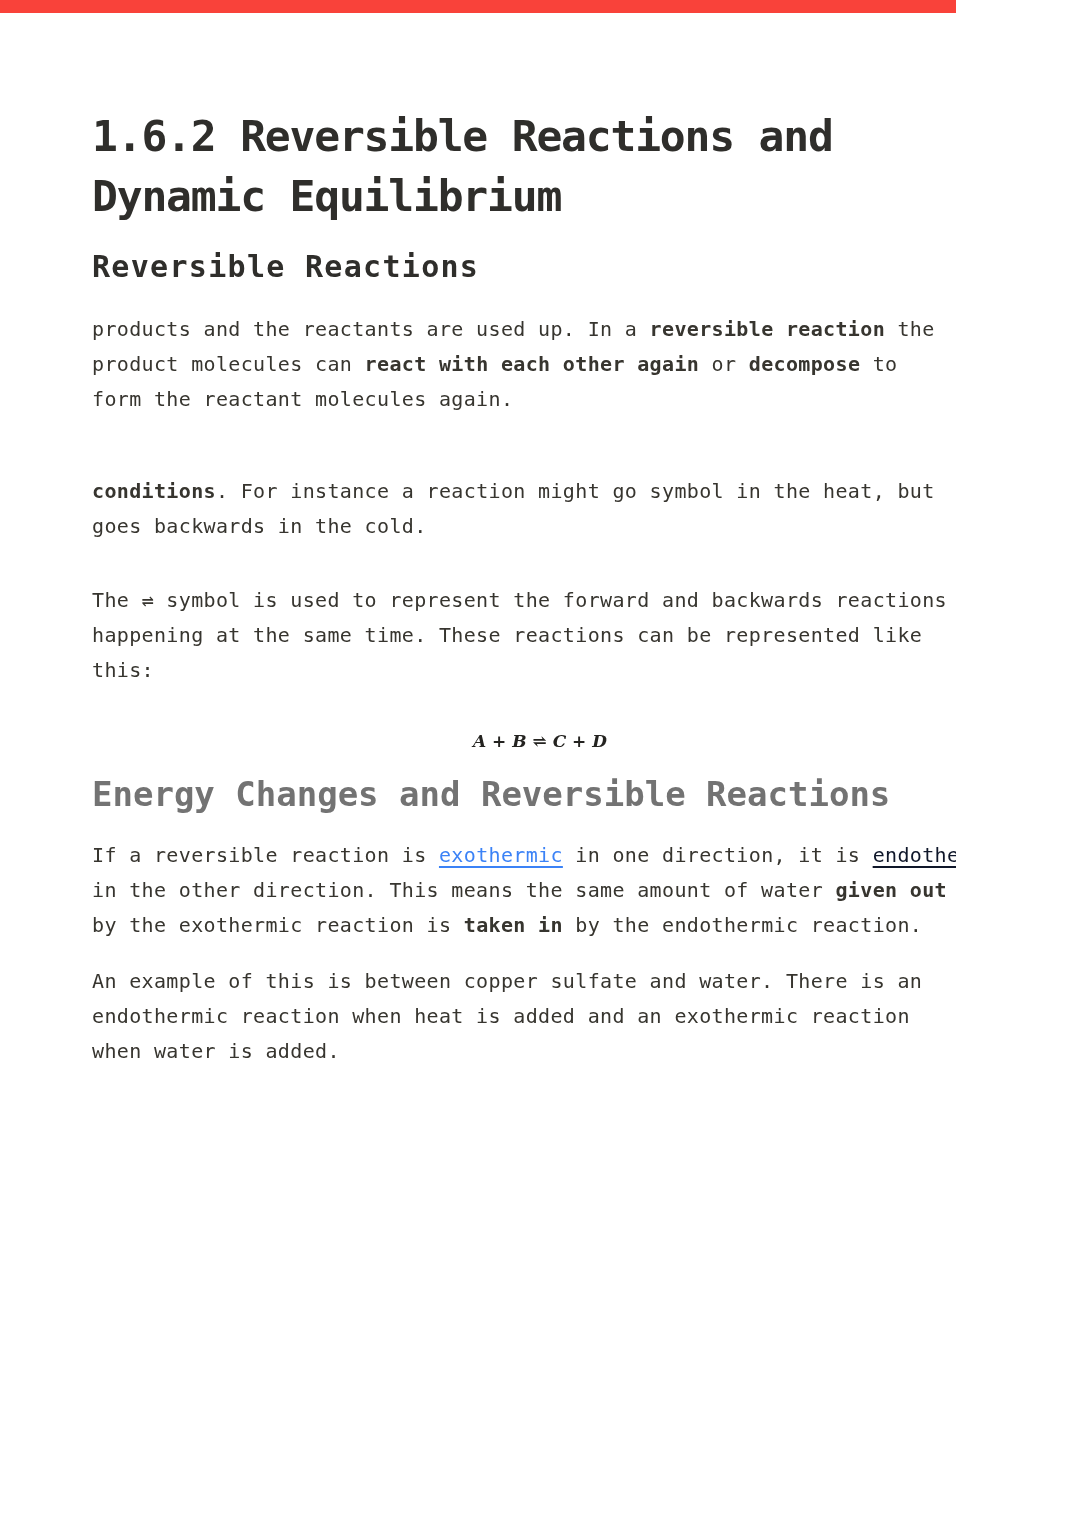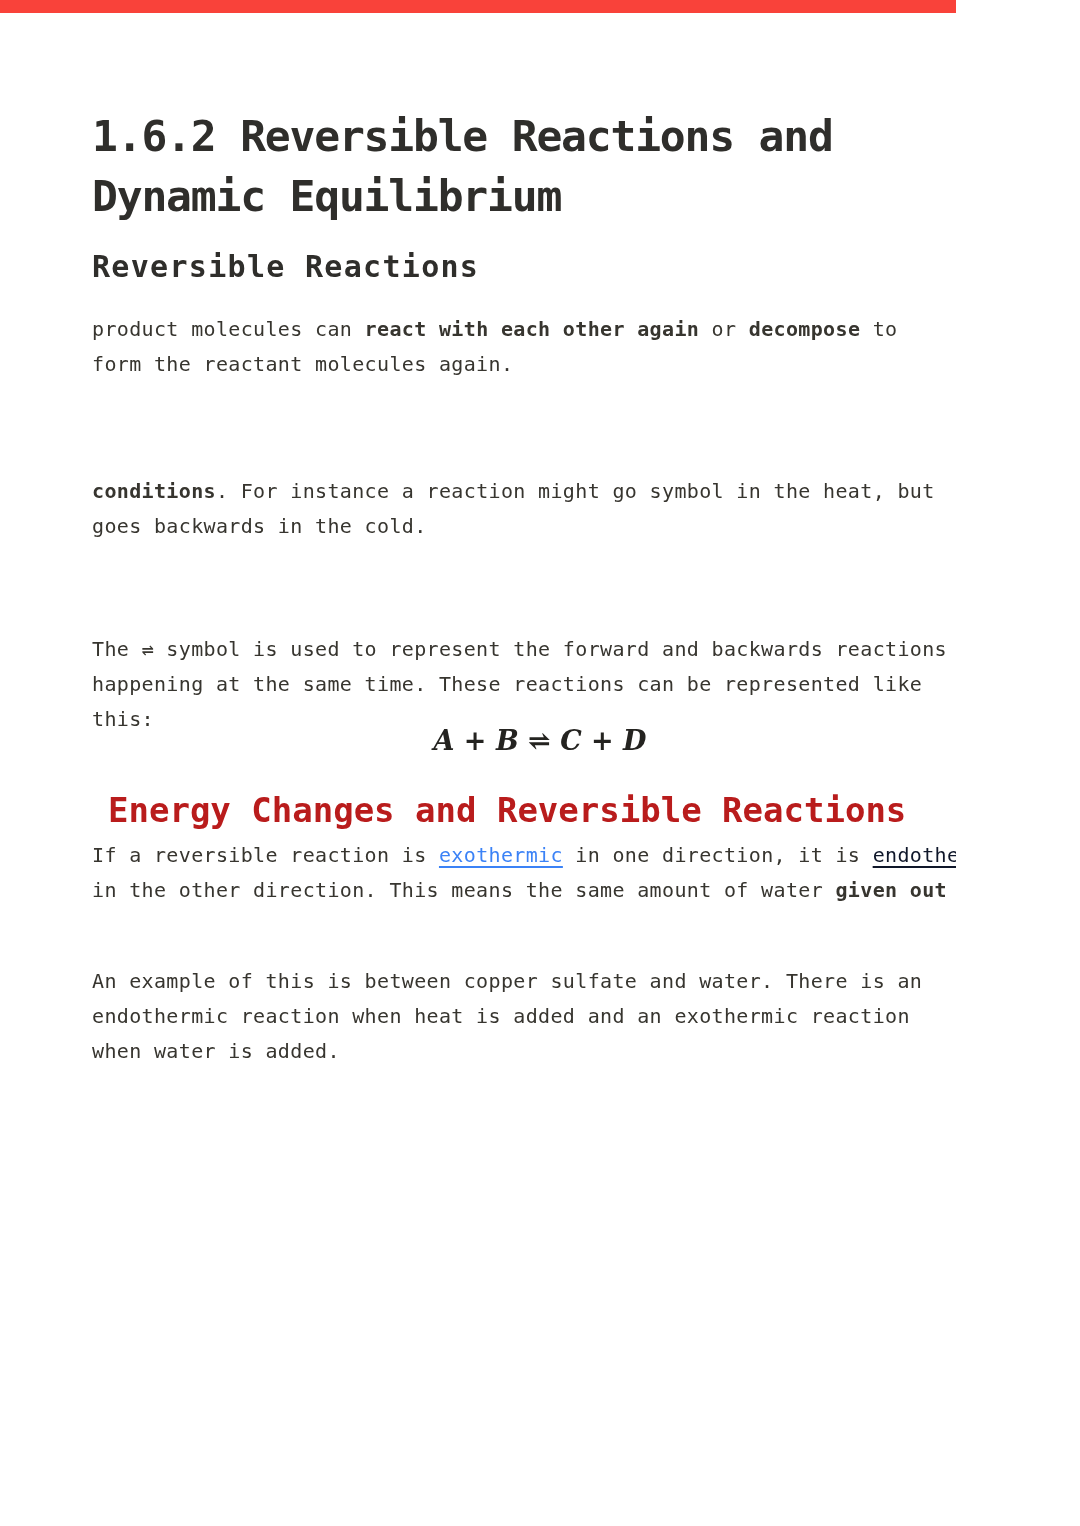--- a/index.html
+++ b/index.html
@@ -34,6 +34,7 @@
   <h2 class="abs h-rr" style="margin: 0px; color: rgb(47, 46, 43);">Reversible Reactions</h2>
 
   <div class="abs para p1">
+      <div class="line"><span>products and the reactants are used up. In a </span><span class="b">reversible reaction</span><span> the</span></div>
       <div class="line"><span>product molecules can </span><span class="b">react with each other again</span><span> or </span><span class="b">decompose</span><span> to</span></div>
       <div class="line"><span>form the reactant molecules again.</span></div>
     </div>

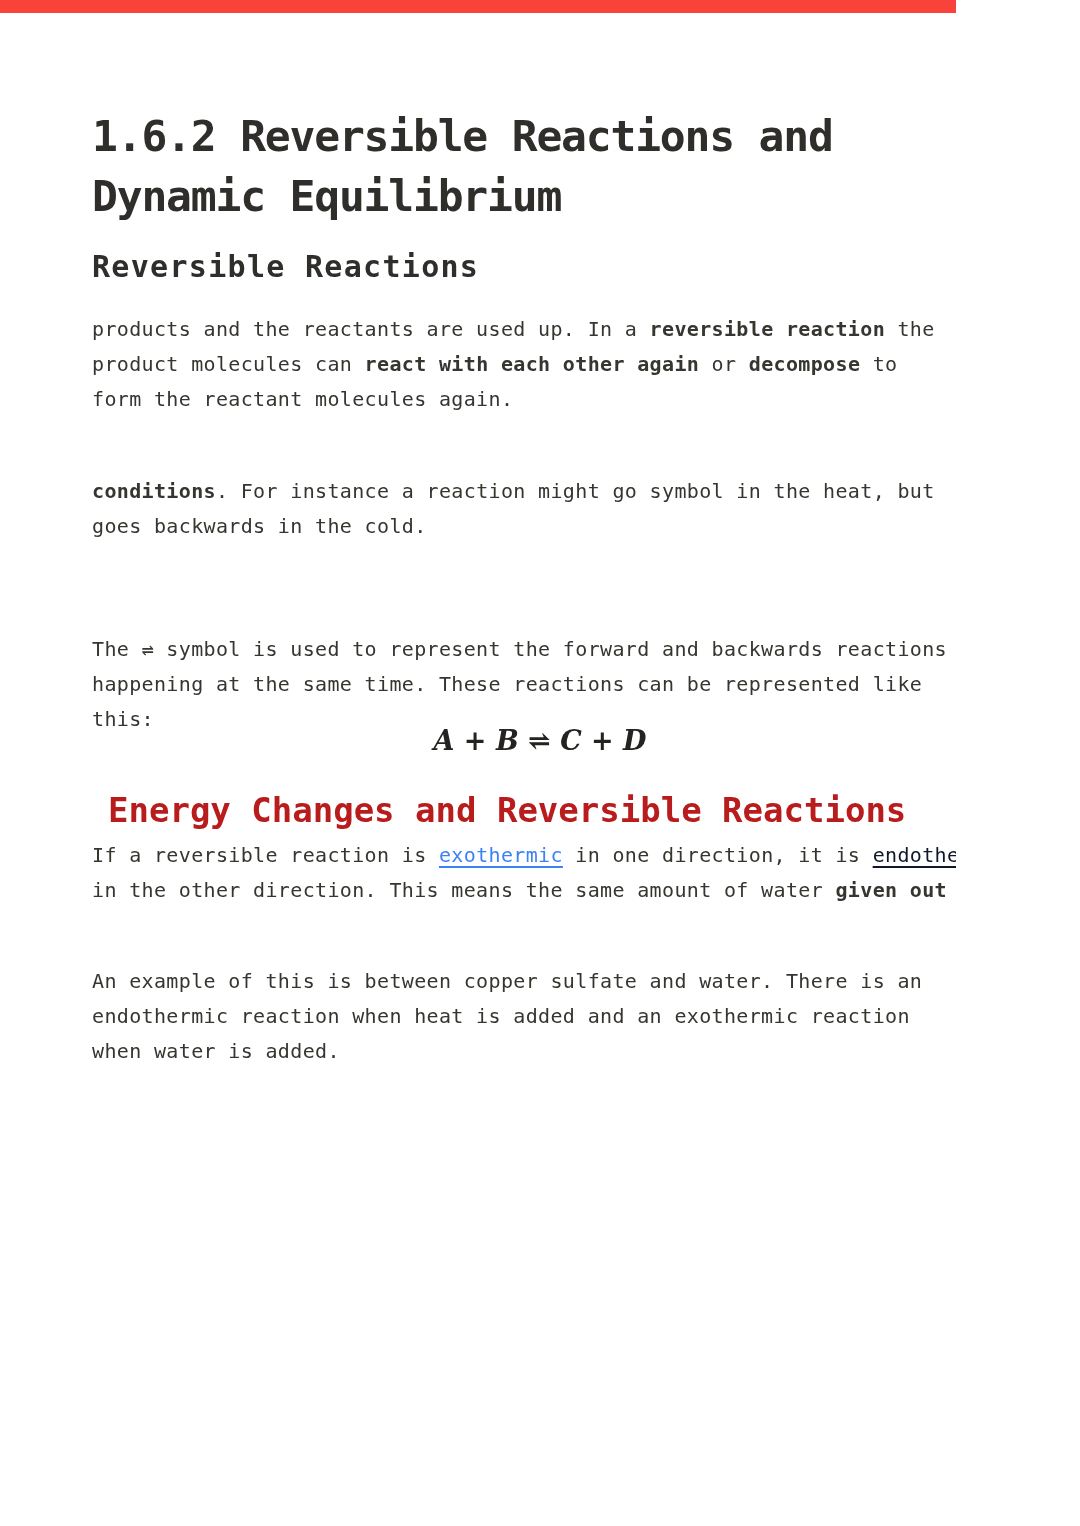--- a/index.html
+++ b/index.html
@@ -17,7 +17,7 @@
   .line{height:35px;line-height:35px;white-space:pre;}
   .b{font-weight:bold;}
   .link{color:#4d9d63;text-decoration:underline;text-underline-offset:4px;text-decoration-thickness:1.5px;cursor:pointer;}
-  .p1{top:312px}.p2{top:474px}.p3{top:632px}.p4{top:838px}.p5{top:964px}
+  .p1{top:312px}.p2{top:474px}.p3{top:583px}.p4{top:838px}.p5{top:964px}
   .eq{text-align:center;font-family:"DejaVu Serif","Liberation Serif",serif;
       font-style:italic;font-weight:bold;white-space:pre;color:#242320;}
   .eq1{top:720px;font-size:27px;line-height:42px;}

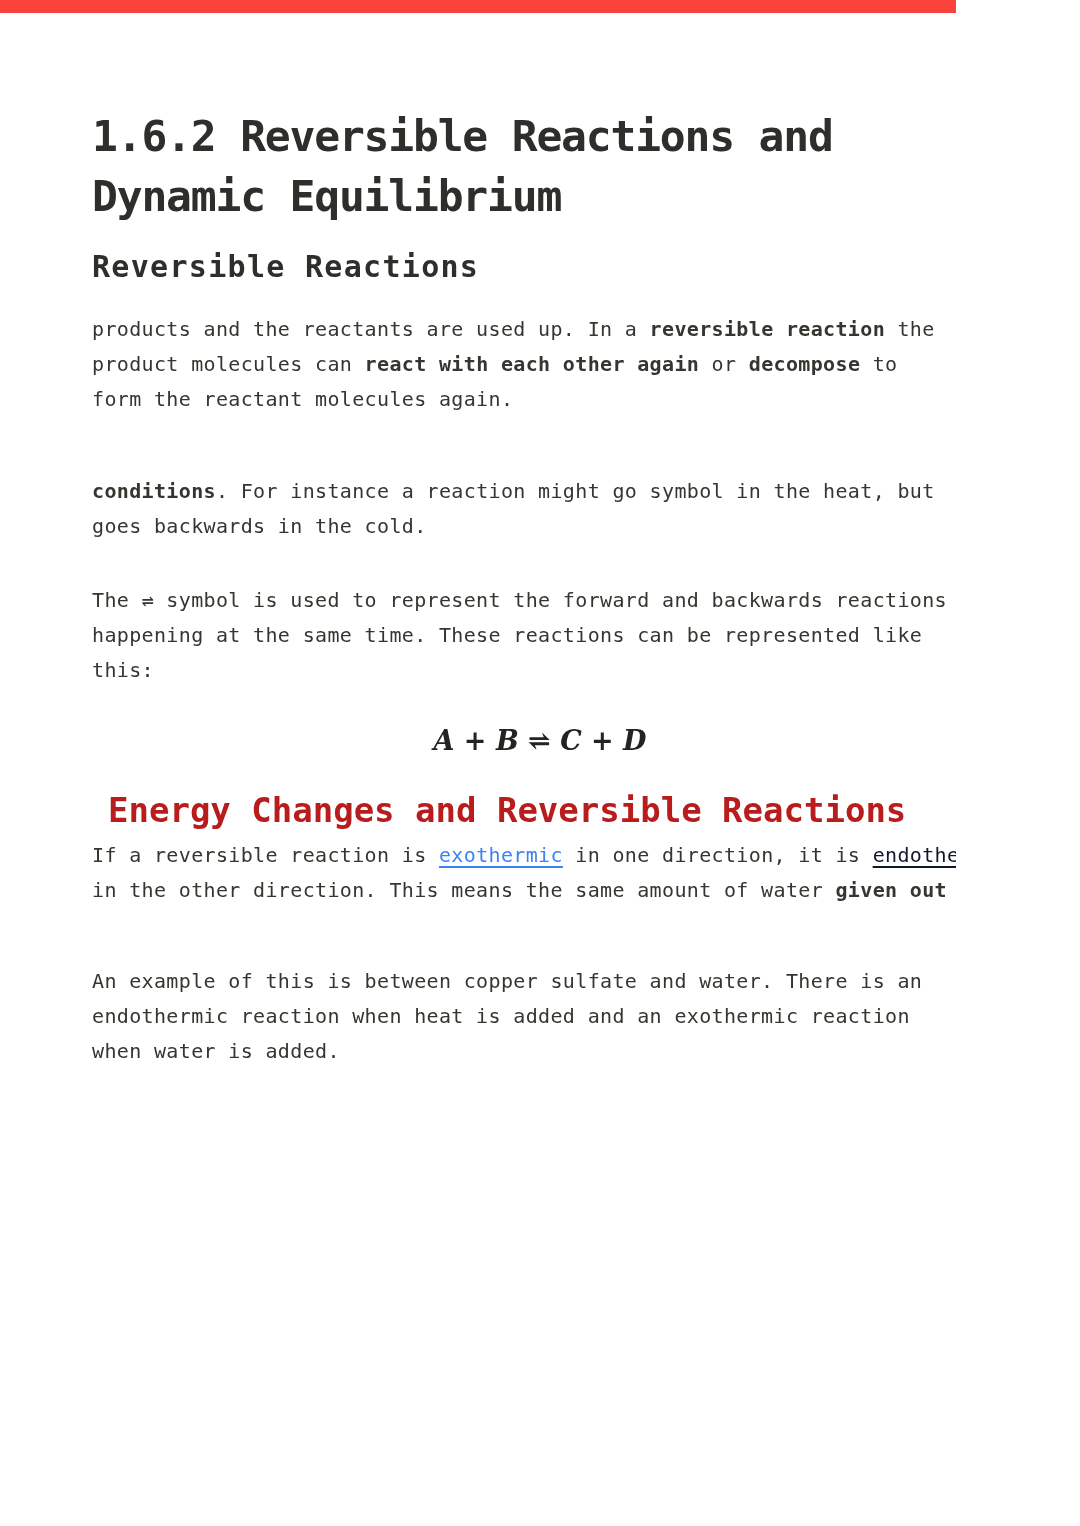--- a/index.html
+++ b/index.html
@@ -20,7 +20,7 @@
   .p1{top:312px}.p2{top:474px}.p3{top:583px}.p4{top:838px}.p5{top:964px}
   .eq{text-align:center;font-family:"DejaVu Serif","Liberation Serif",serif;
       font-style:italic;font-weight:bold;white-space:pre;color:#242320;}
-  .eq1{top:720px;font-size:27px;line-height:42px;}
+  .eq1{top:720px;font-size:17px;line-height:42px;}
   .eq2{top:1082px;font-size:23px;line-height:42px;letter-spacing:-0.3px;}
 </style>
 </head>

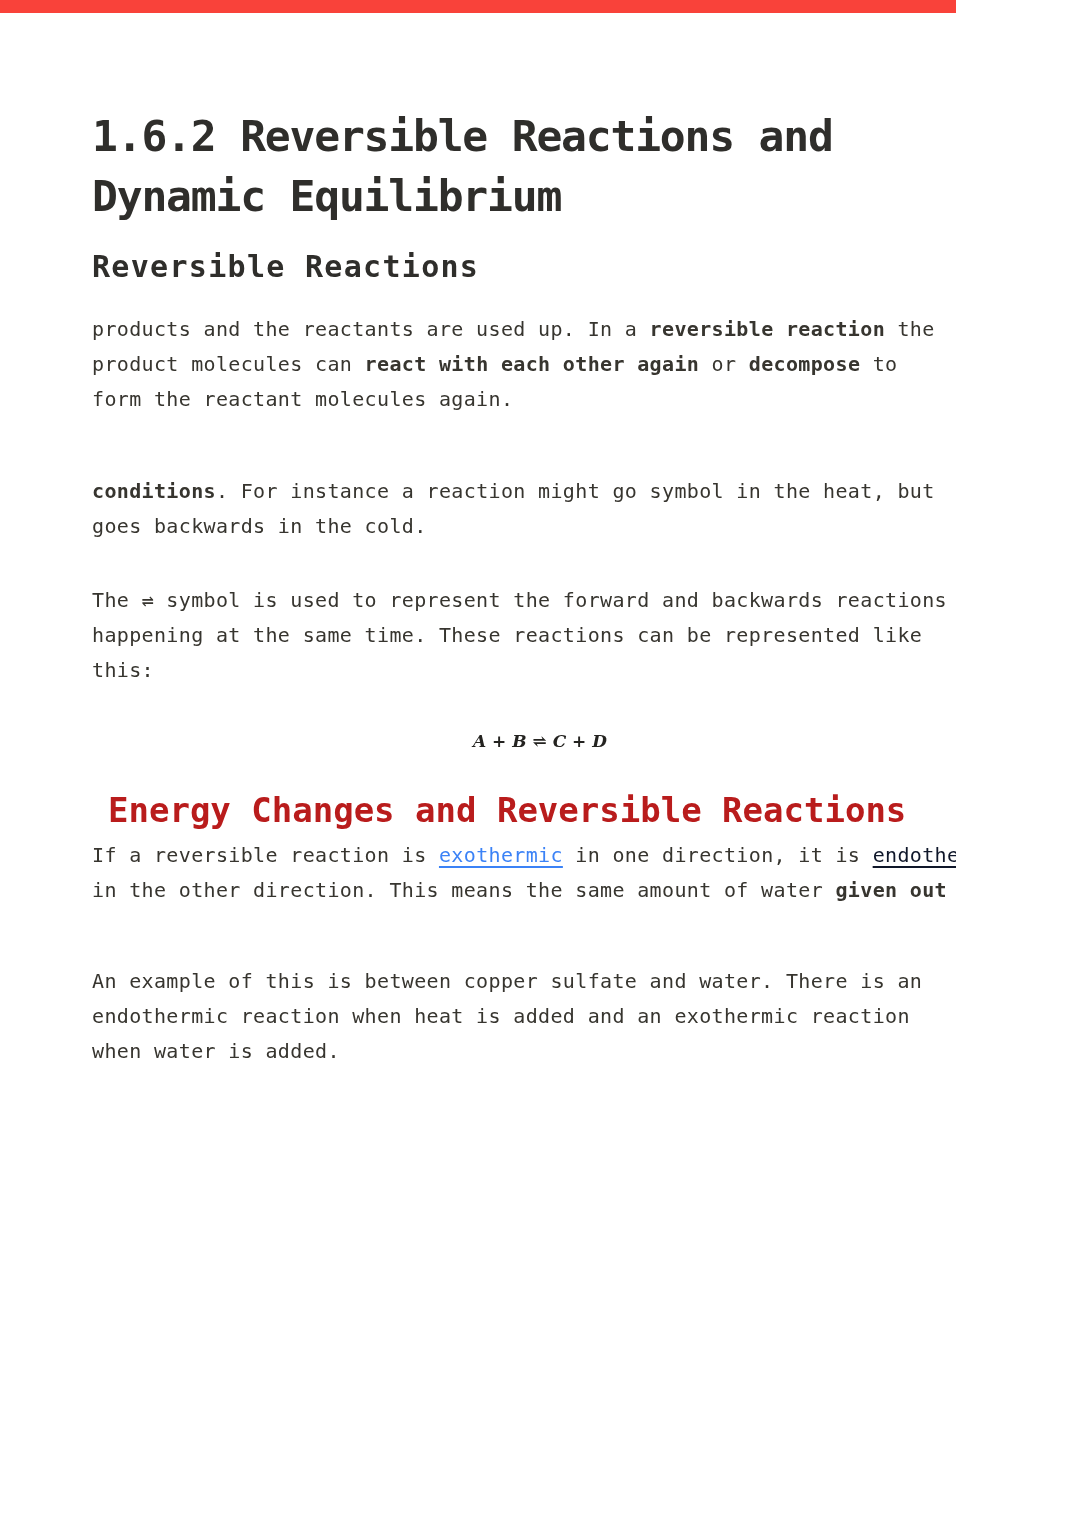--- a/index.html
+++ b/index.html
@@ -52,7 +52,7 @@
 
   <div class="abs eq eq1">A + B ⇌ C + D</div>
 
-  <h2 class="abs h-ec" style="margin: 16px; color: #b91c1c;">Energy Changes and Reversible Reactions</h2>
+  <h2 class="abs h-ec" style="margin: 0px; color: #737373;">Energy Changes and Reversible Reactions</h2>
 
   <div class="abs para p4">
       <div class="line"><span>If a reversible reaction is </span><span class="link" style="color: #3b82f6;">exothermic</span><span> in one direction, it is </span><span class="link" style="color: #0f172a;">endothermic</span></div>

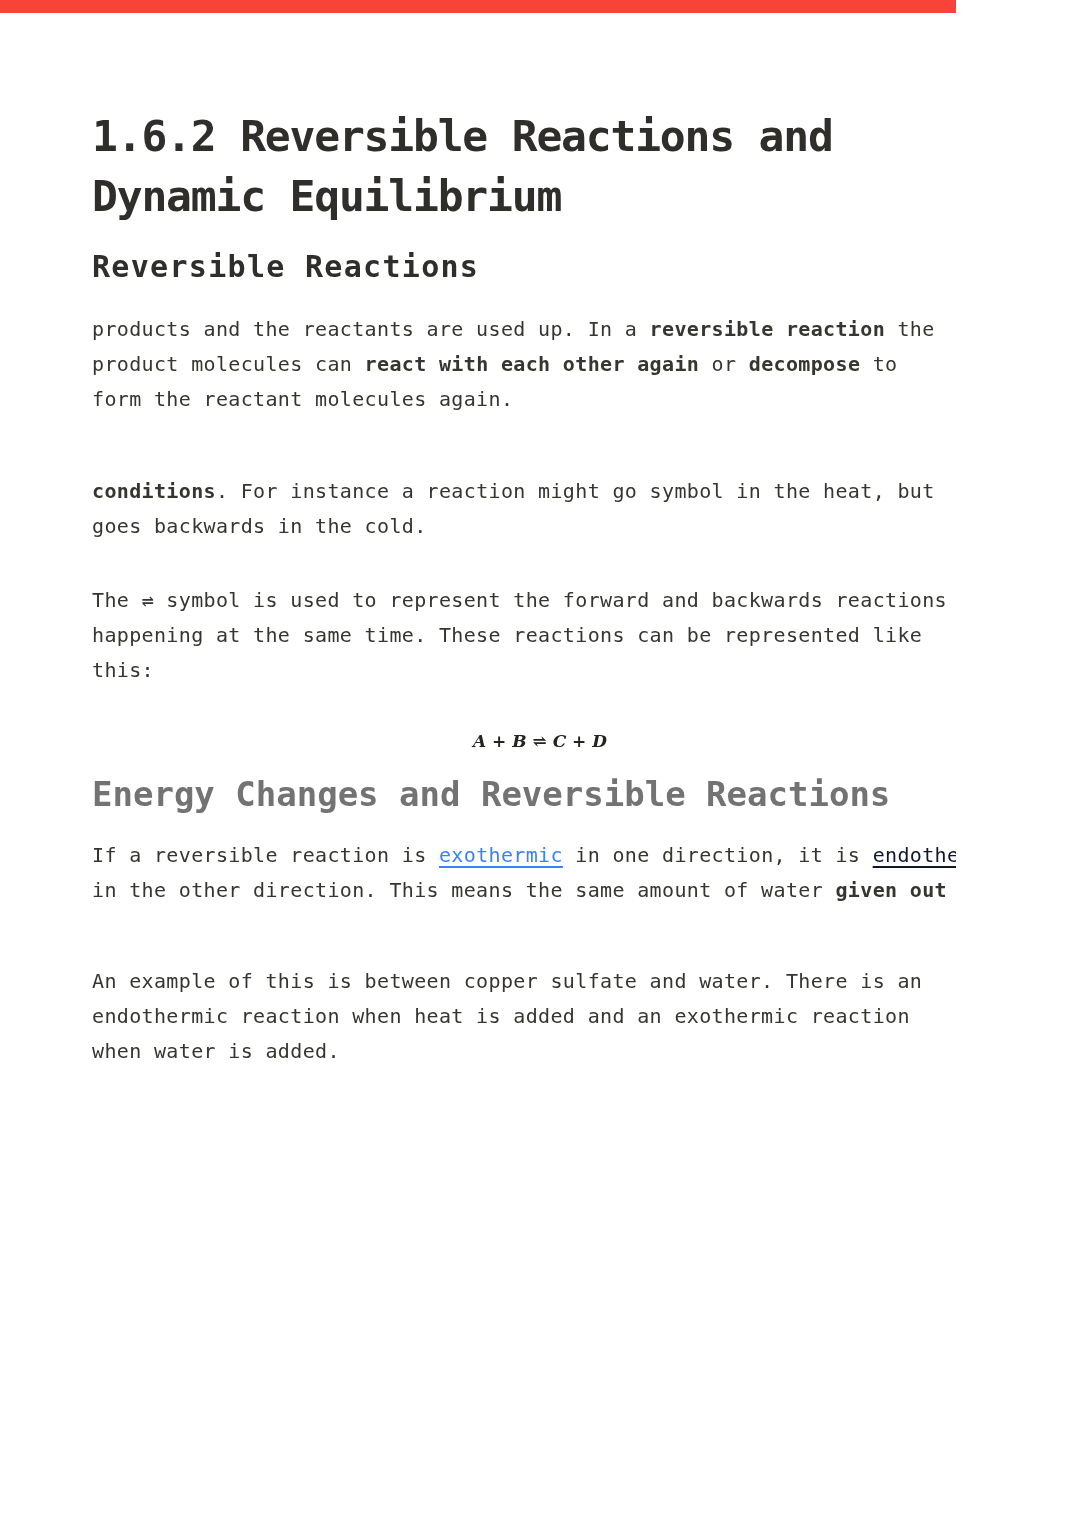--- a/index.html
+++ b/index.html
@@ -57,6 +57,7 @@
   <div class="abs para p4">
       <div class="line"><span>If a reversible reaction is </span><span class="link" style="color: #3b82f6;">exothermic</span><span> in one direction, it is </span><span class="link" style="color: #0f172a;">endothermic</span></div>
       <div class="line"><span>in the other direction. This means the same amount of water </span><span class="b">given out</span></div>
+      <div class="line"><span>by the exothermic reaction is </span><span class="b">taken in</span><span> by the endothermic reaction.</span></div>
     </div>
 
   <div class="abs para p5">

